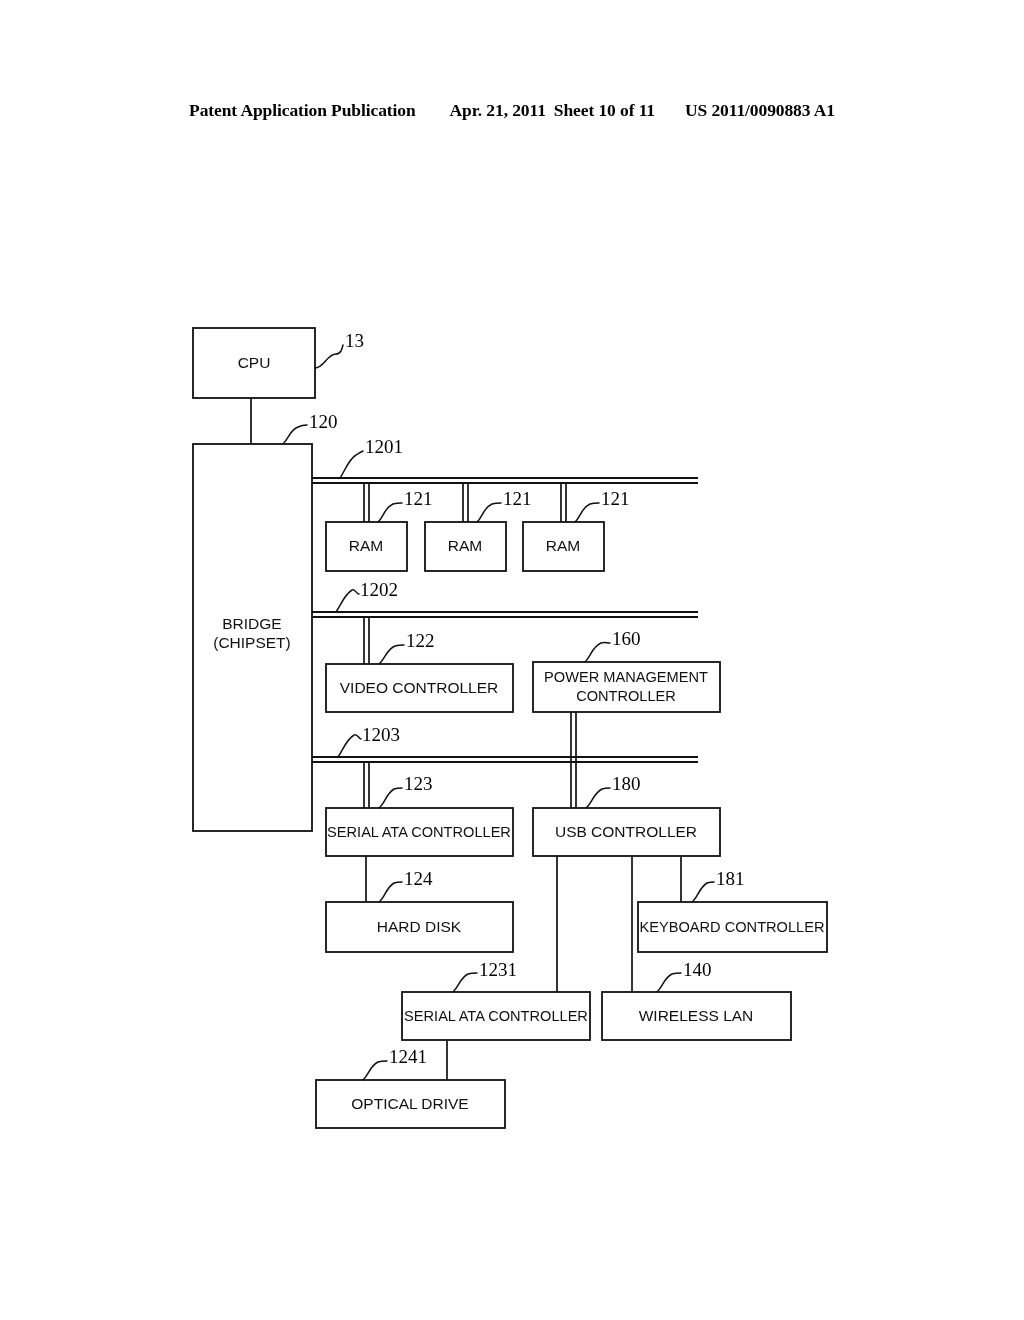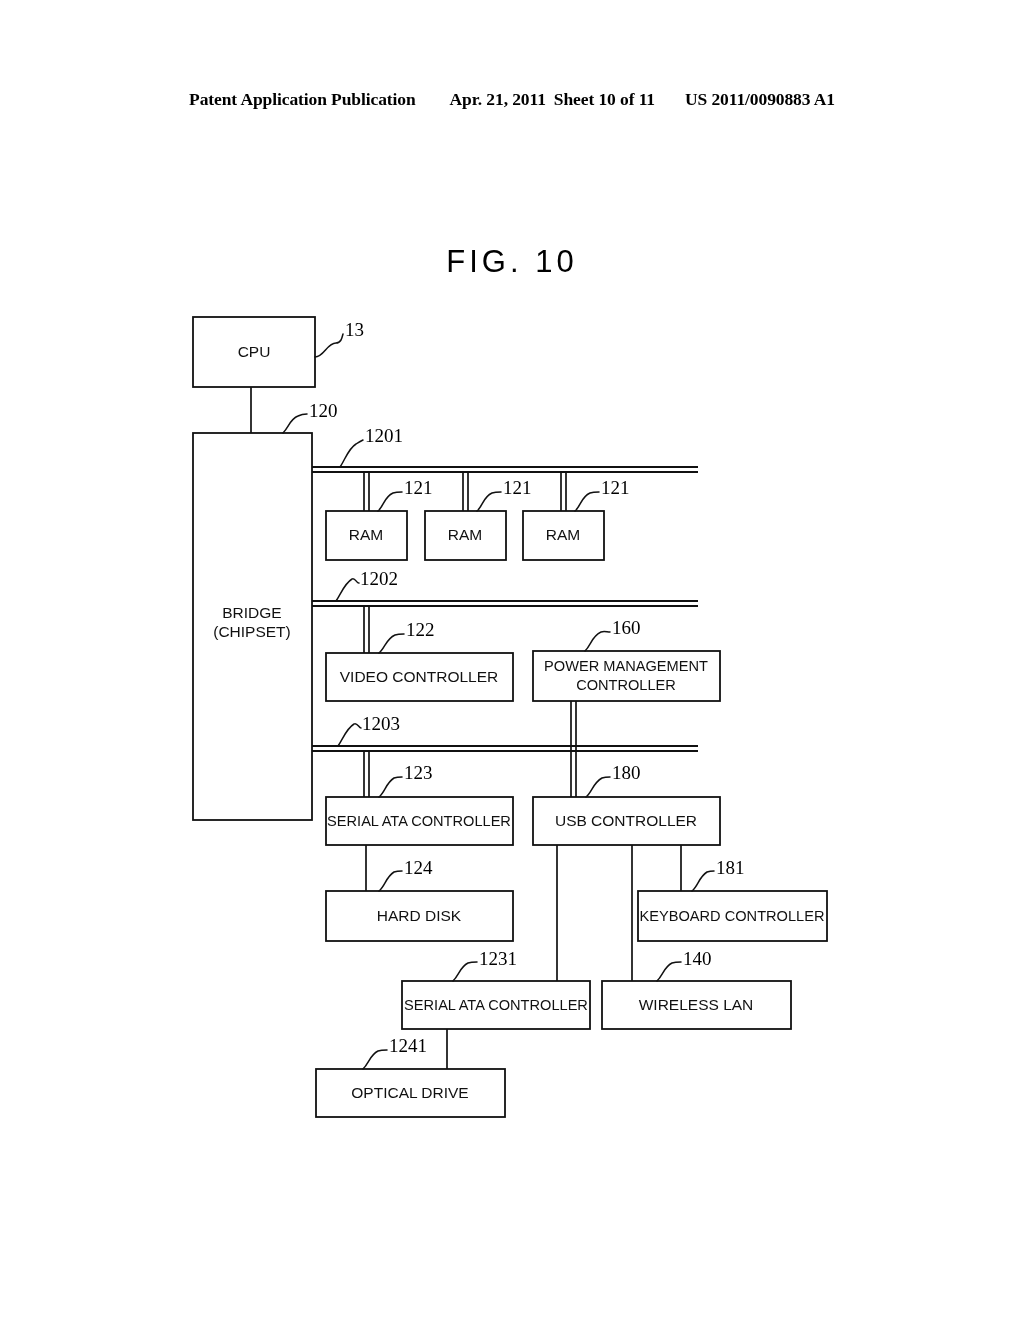--- a/index.html
+++ b/index.html
@@ -16,7 +16,7 @@
   }
   #page {
     position: absolute;
-    left: 0; top: 1px;
+    left: 0; top: 12px;
     width: 1024px;
     height: 1012px;
     background: #fff;

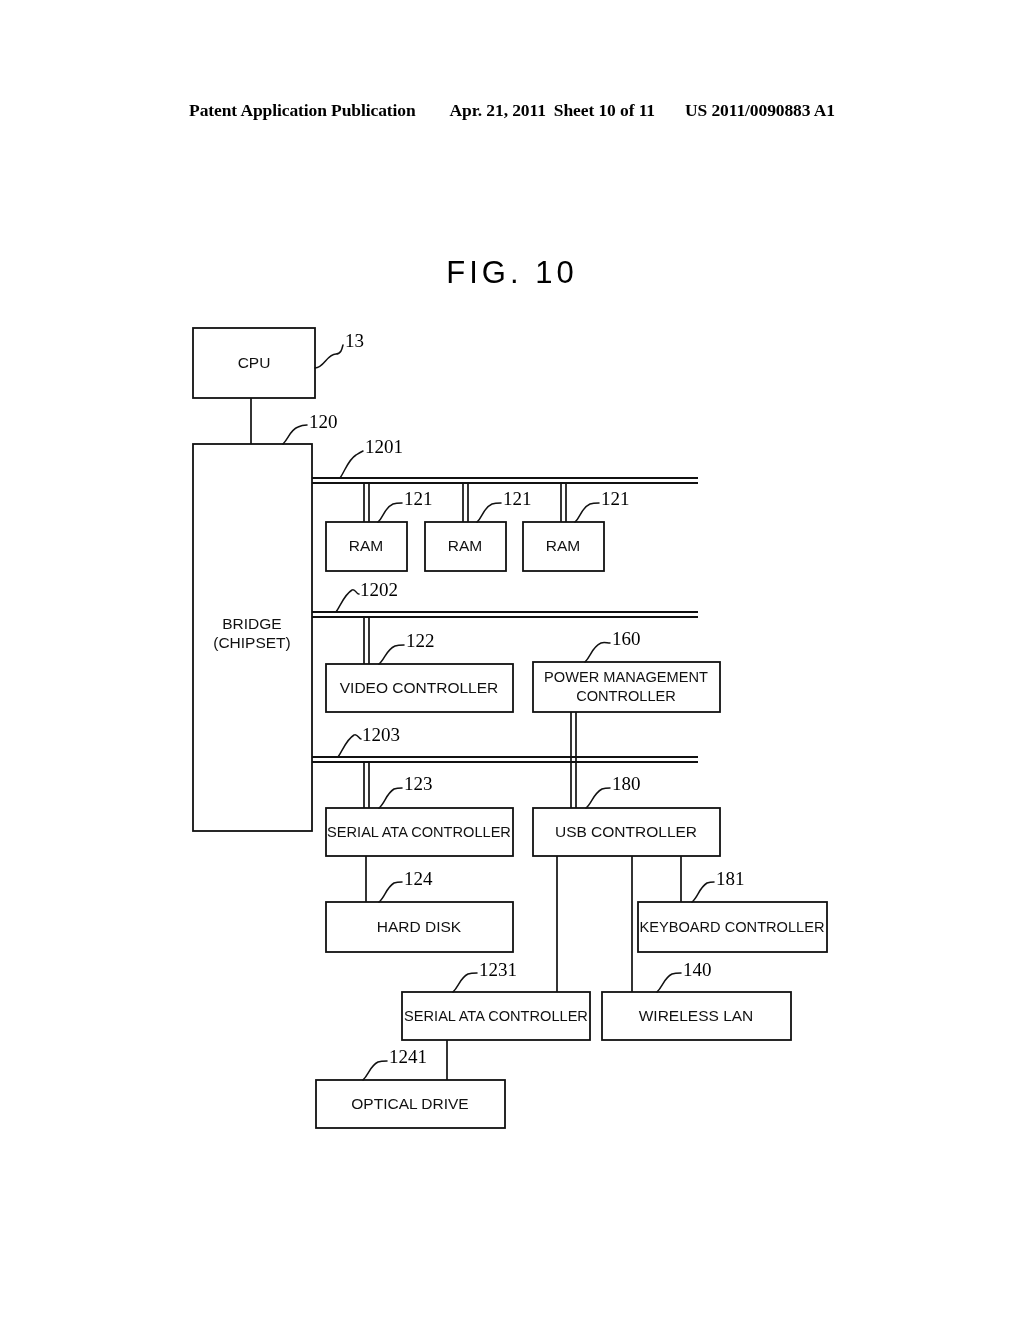--- a/index.html
+++ b/index.html
@@ -106,7 +106,6 @@
     <span>Patent Application Publication</span><span class="gap1"></span><span>Apr. 21, 2011</span><span class="gap3"></span><span>Sheet 10 of 11</span><span class="gap2"></span><span>US 2011/0090883 A1</span>
   </div>
 
-  <div id="figtitle">FIG. 10</div>
 
   <svg id="diagram" viewBox="0 0 1024 1320">
 

